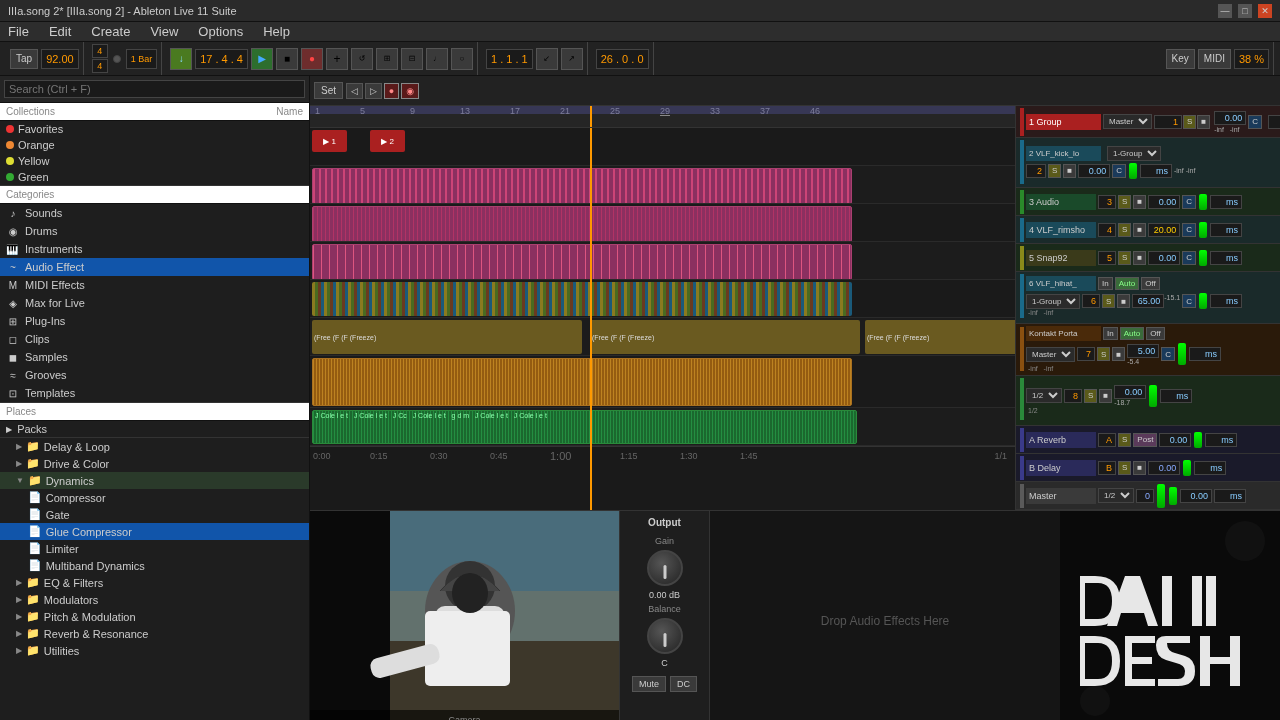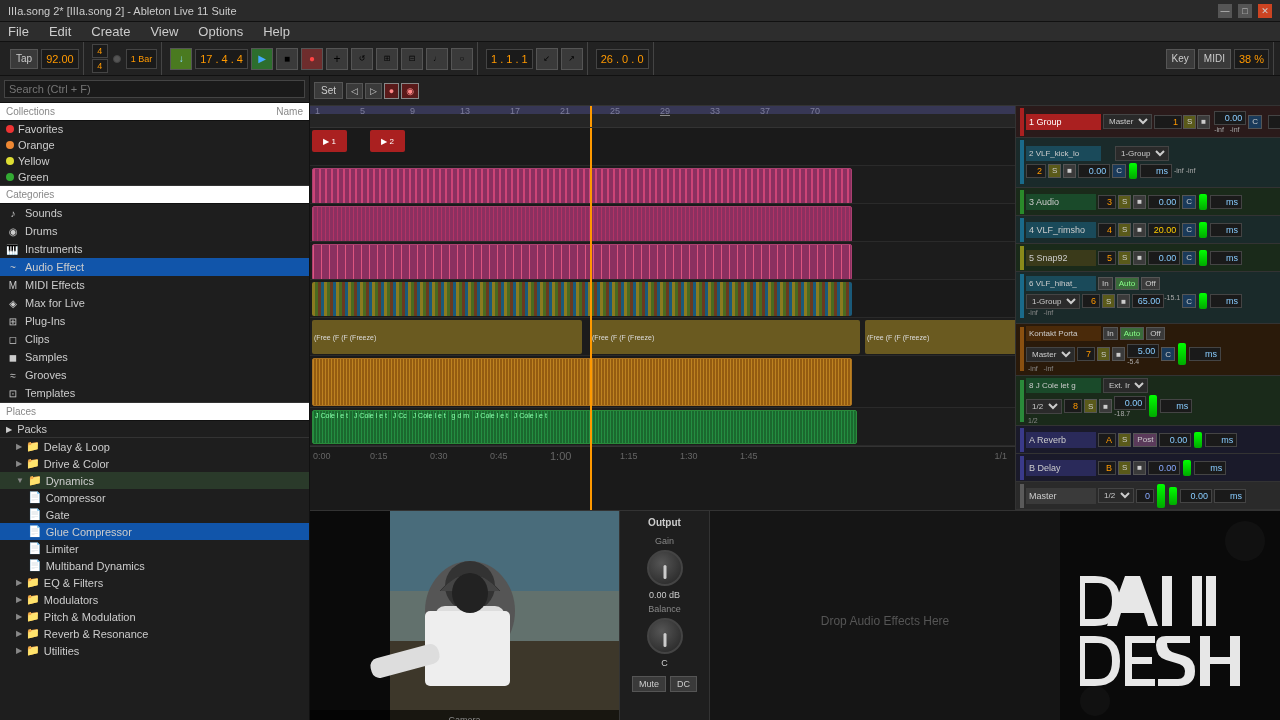--- a/index.html
+++ b/index.html
@@ -350,7 +350,7 @@
             <span style="position:absolute;left:350px;color:#888;font-size:9px;text-decoration:underline;">29</span>
             <span style="position:absolute;left:400px;color:#888;font-size:9px;">33</span>
             <span style="position:absolute;left:450px;color:#888;font-size:9px;">37</span>
-            <span style="position:absolute;left:500px;color:#888;font-size:9px;">70</span>
+            <span style="position:absolute;left:500px;color:#888;font-size:9px;">46</span>
 
             <div style="position:absolute;left:280px;top:0;width:2px;height:100%;background:#ff9900;z-index:5;"></div>
 

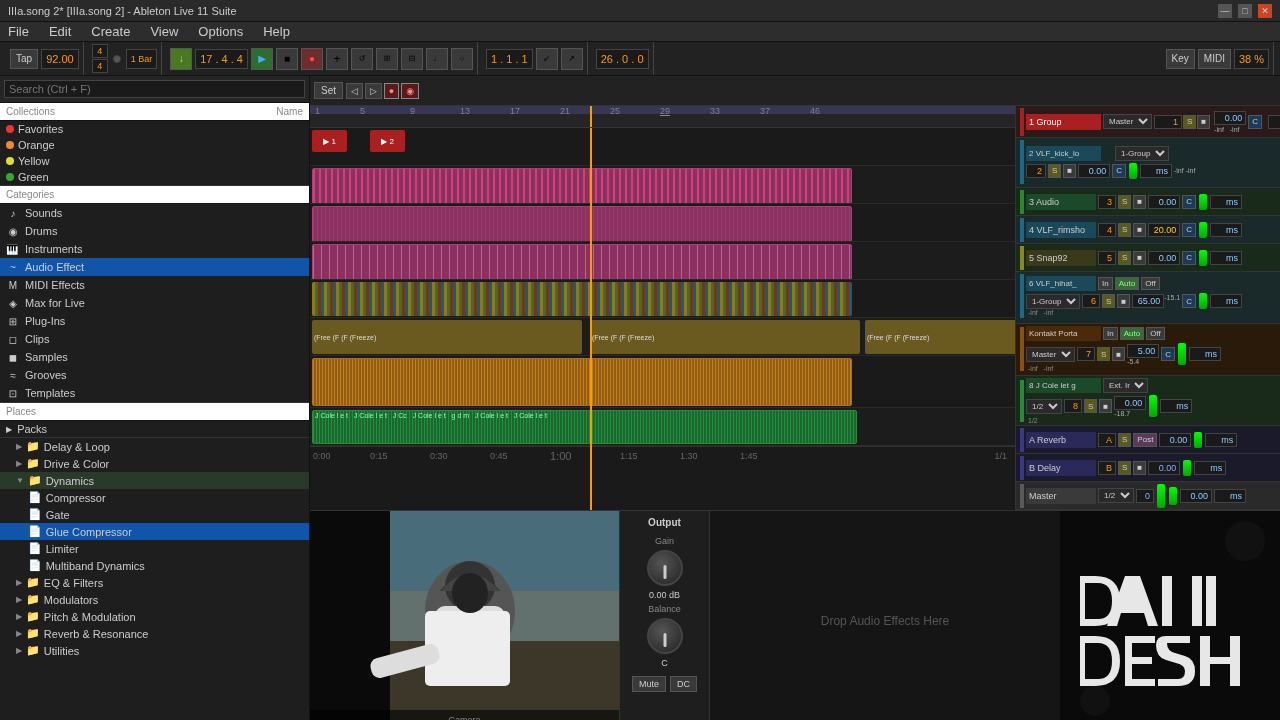--- a/index.html
+++ b/index.html
@@ -458,7 +458,7 @@
             <div style="display:flex;align-items:center;gap:2px;width:100%;">
               <div style="width:4px;height:44px;background:#1a6a8a;flex-shrink:0;"></div>
               <div style="flex:1;">
-                <div style="display:flex;align-items:flex-start;gap:14px;margin-bottom:2px;">
+                <div style="display:flex;align-items:flex-start;gap:6px;margin-bottom:2px;">
                   <div class="track-name-box" style="background:#1a4a5a;font-size:8px;min-width:75px;">2 VLF_kick_lo</div>
                   <select class="dropdown-sel"><option>1-Group</option></select>
                 </div>

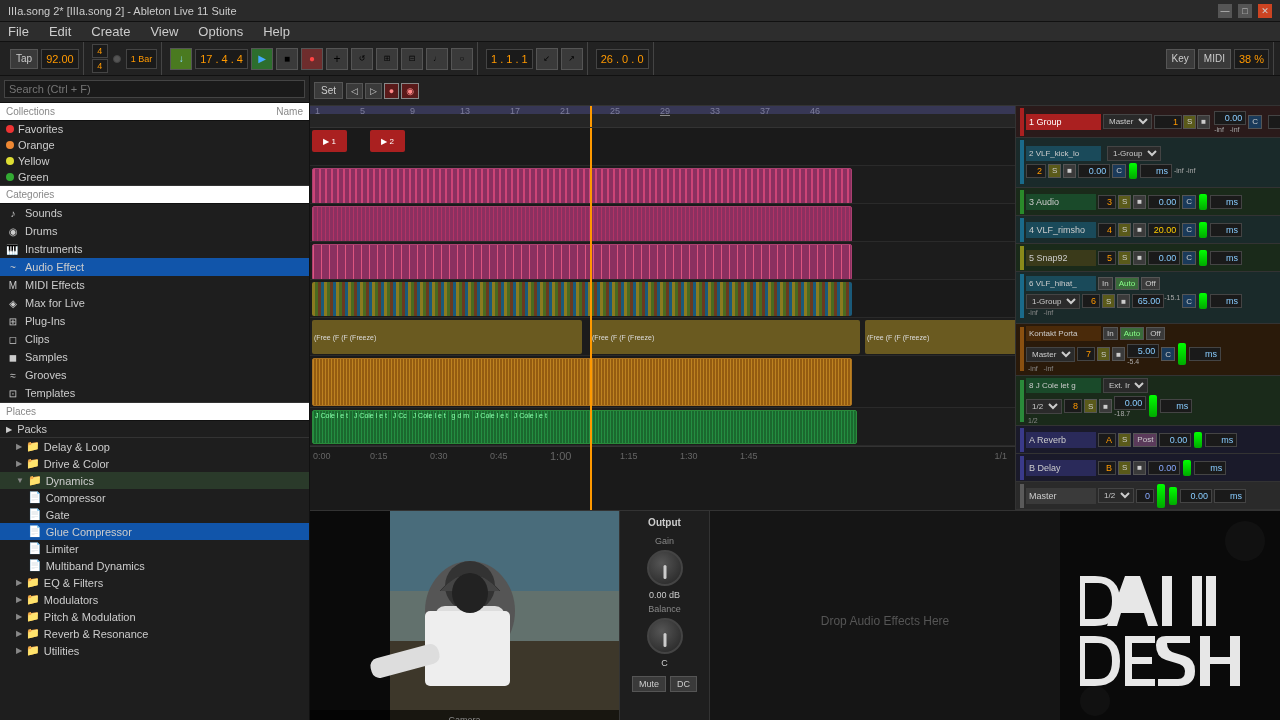--- a/index.html
+++ b/index.html
@@ -576,10 +576,6 @@
             <div style="display:flex;align-items:center;gap:2px;width:100%;">
               <div style="width:4px;height:42px;background:#2a8a3a;flex-shrink:0;"></div>
               <div style="flex:1;">
-                <div style="display:flex;align-items:center;gap:2px;margin-bottom:2px;">
-                  <div class="track-name-box" style="background:#1a4a2a;font-size:8px;min-width:75px;">8 J Cole let g</div>
-                  <select class="dropdown-sel" style="max-width:45px;"><option>Ext. In</option></select>
-                </div>
                 <div style="display:flex;align-items:center;gap:2px;">
                   <select class="dropdown-sel" style="max-width:40px;"><option>1/2</option></select>
                   <div class="mix-num" style="min-width:18px;font-size:9px;">8</div>

